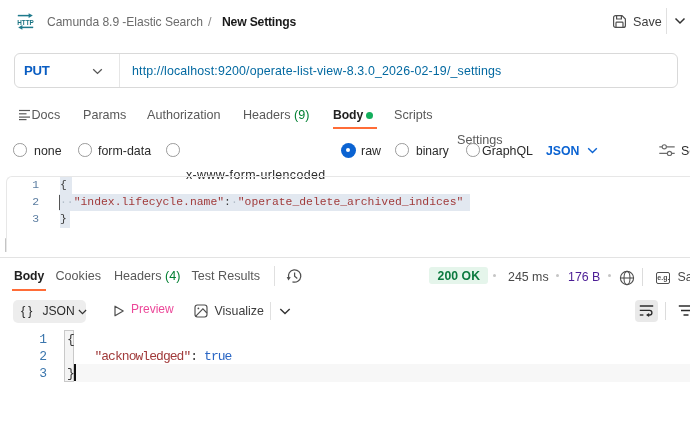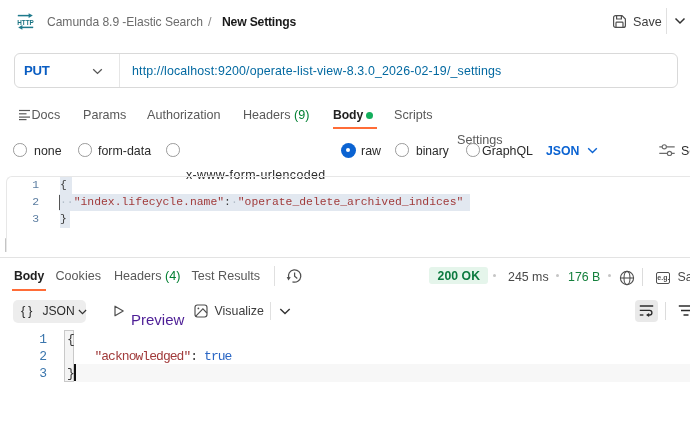--- a/index.html
+++ b/index.html
@@ -125,7 +125,7 @@
   <div class="abs" style="left:493px;top:274px;width:3px;height:3px;border-radius:50%;background:#c5c5c5;"></div>
   <div class="abs" style="left:508px;top:269.5px;font-size:12.4px;color:#4a4a4a;">245 ms</div>
   <div class="abs" style="left:556px;top:274px;width:3px;height:3px;border-radius:50%;background:#c5c5c5;"></div>
-  <div class="abs" style="left:568px;top:269.5px;font-size:12.4px;color:#15803d;">176 B</div>
+  <div class="abs" style="left:568px;top:269.5px;font-size:12.4px;color:#4c1d95;">176 B</div>
   <div class="abs" style="left:607.5px;top:274px;width:3px;height:3px;border-radius:50%;background:#c5c5c5;"></div>
   <svg class="abs" style="left:619px;top:270px" width="16" height="16" viewBox="0 0 16 16">
     <g fill="none" stroke="#4f4f4f" stroke-width="1.1">

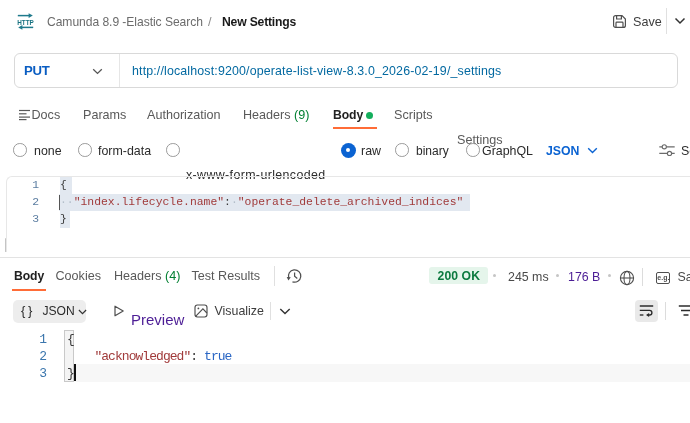--- a/index.html
+++ b/index.html
@@ -148,7 +148,7 @@
   <svg class="abs" style="left:113px;top:305px" width="12" height="12" viewBox="0 0 12 12">
     <path d="M2 1.2 L10.2 6 L2 10.8 Z" fill="none" stroke="#4f4f4f" stroke-width="1.2" stroke-linejoin="round"></path>
   </svg>
-  <div class="abs" style="left:131px;top:311px;font-size:15px;color:#4c1d95;">Preview</div>
+  <div class="abs" style="left:131px;top:302px;font-size:12px;color:#ec4899;">Preview</div>
   <svg class="abs" style="left:194px;top:304px" width="14" height="14" viewBox="0 0 14 14">
     <g fill="none" stroke="#4f4f4f" stroke-width="1.15">
       <rect x="1" y="1" width="12" height="12" rx="2.4"></rect>

